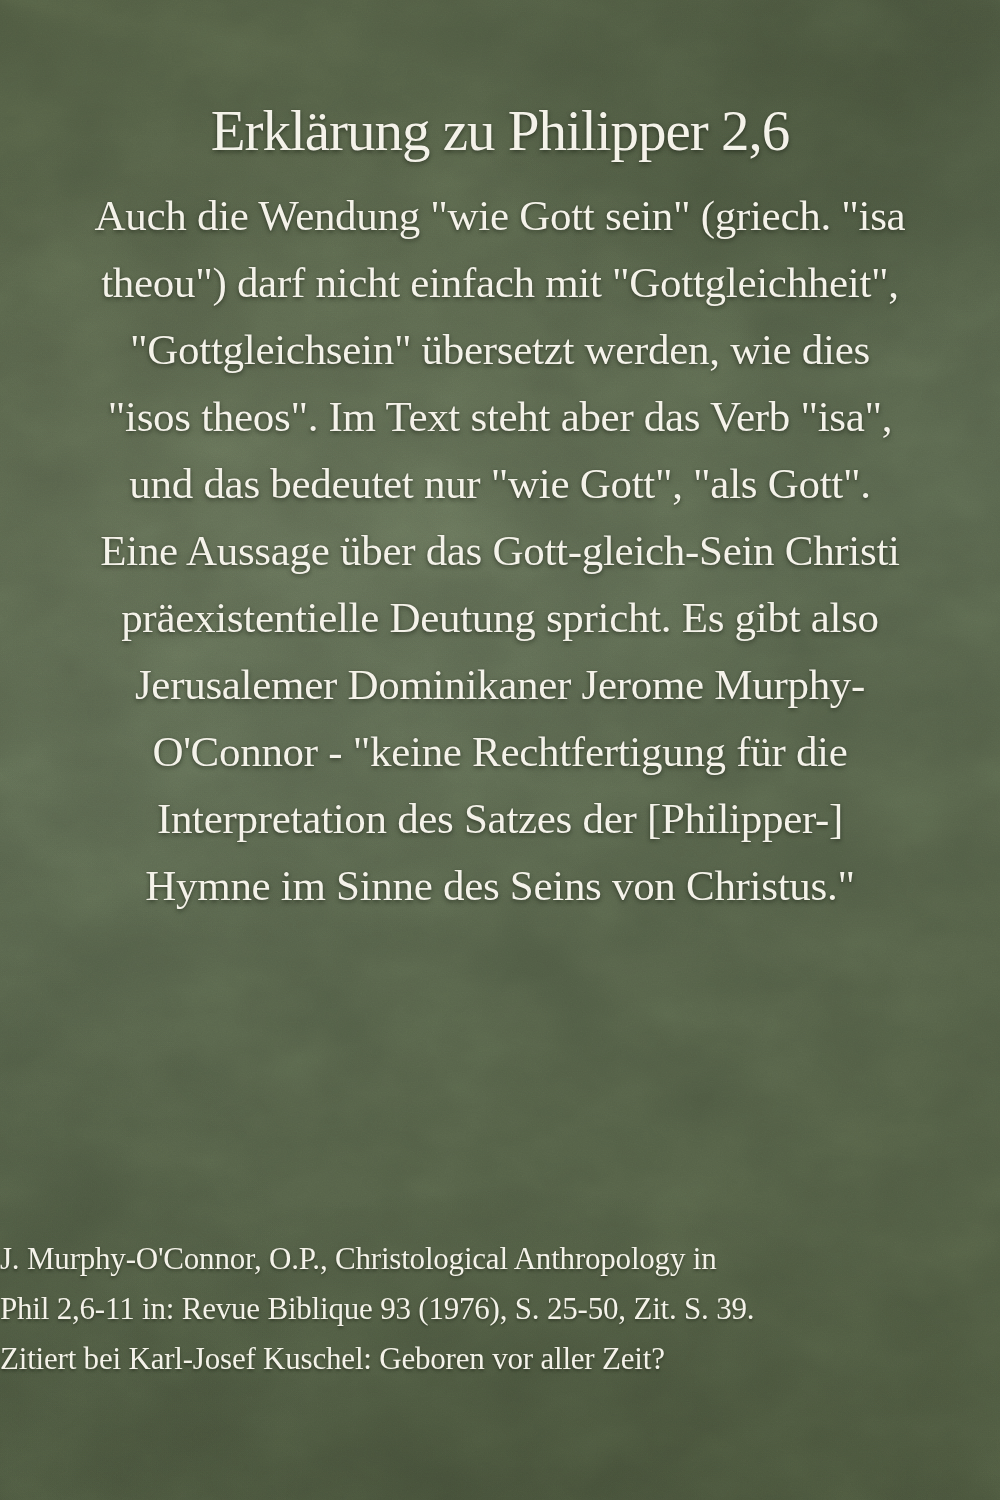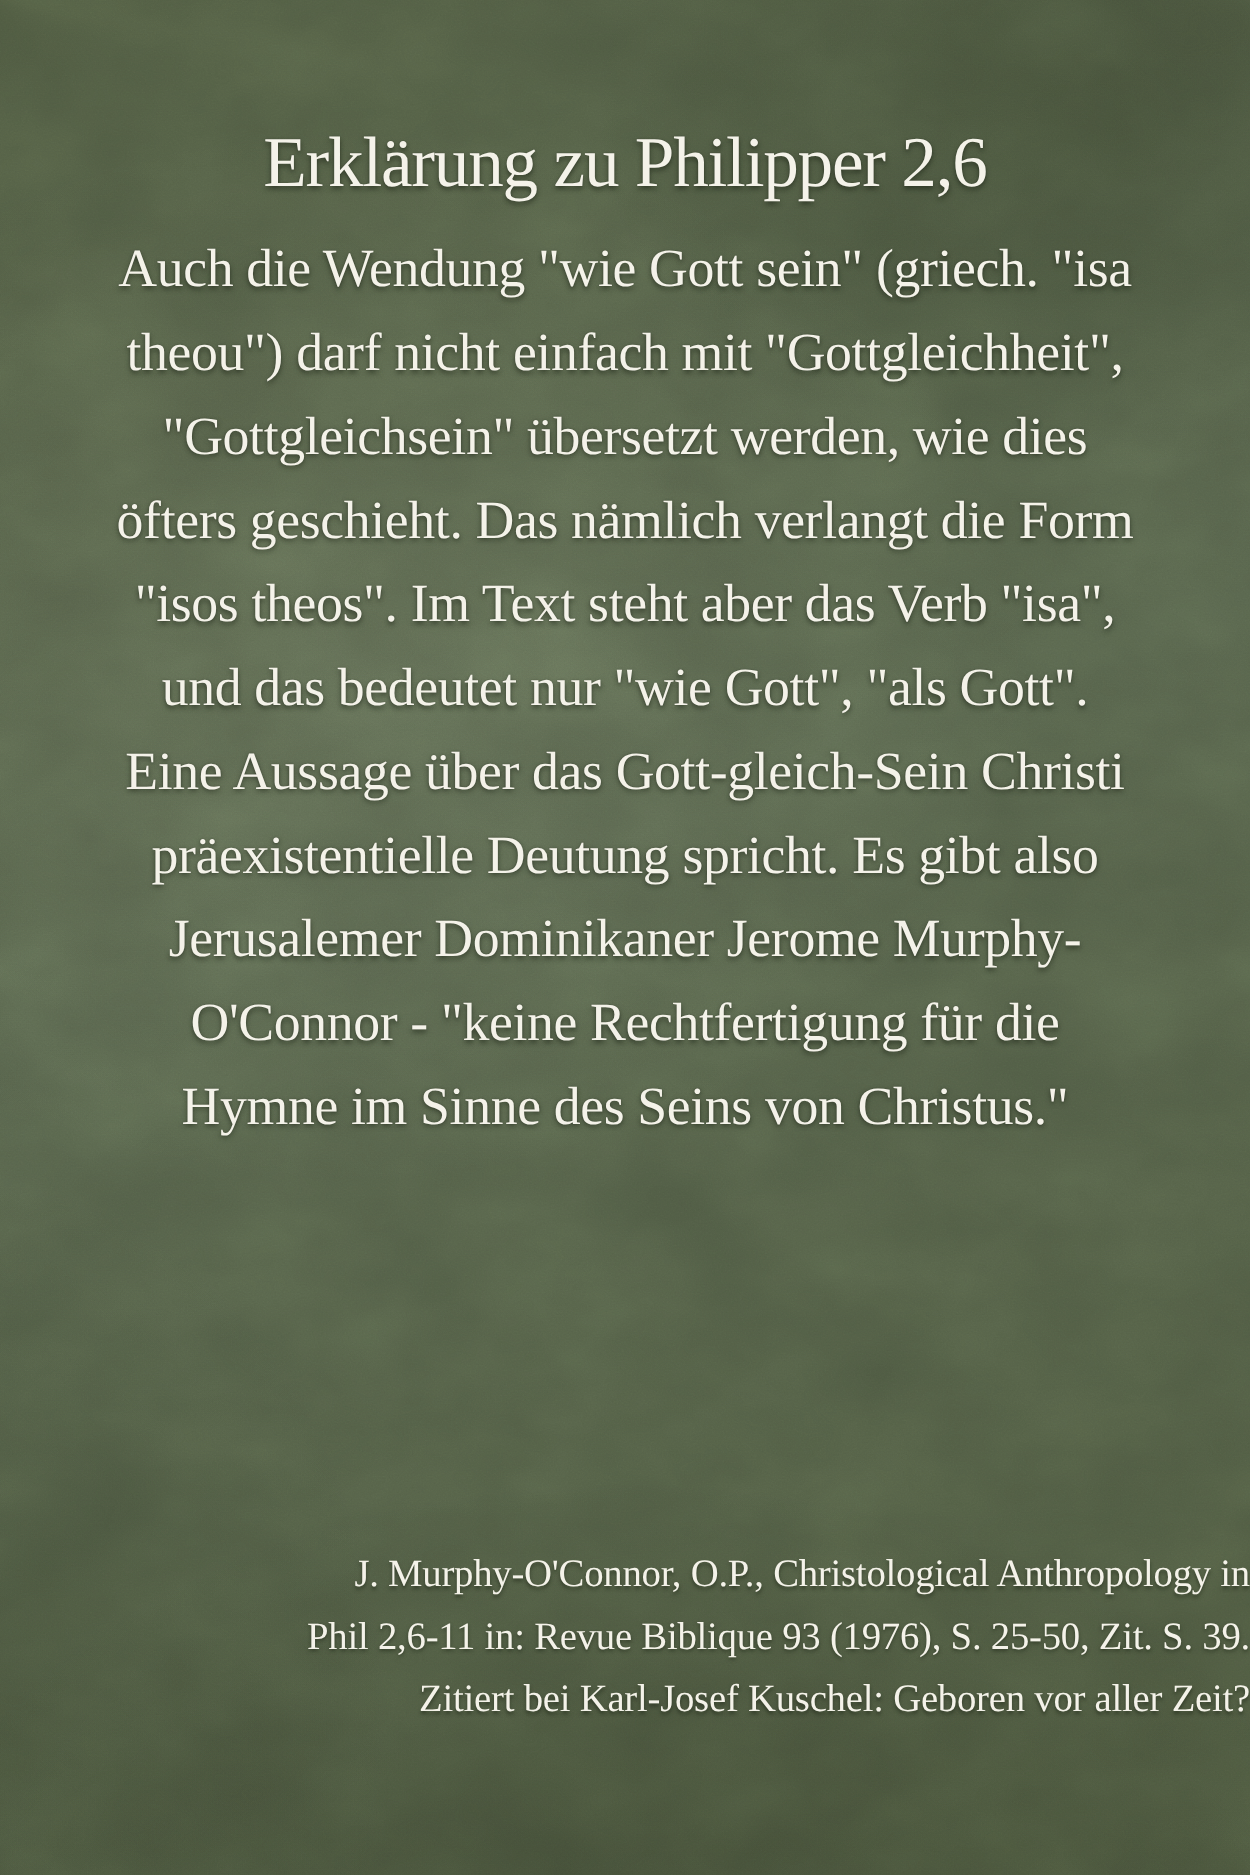--- a/index.html
+++ b/index.html
@@ -99,7 +99,6 @@
     <div class="line">Auch die Wendung "wie Gott sein" (griech. "isa</div>
     <div class="line">theou") darf nicht einfach mit "Gottgleichheit",</div>
     <div class="line">"Gottgleichsein" übersetzt werden, wie dies</div>
-    <div class="line">öfters geschieht. Das nämlich verlangt die Form</div>
     <div class="line">"isos theos". Im Text steht aber das Verb "isa",</div>
     <div class="line">und das bedeutet nur "wie Gott", "als Gott".</div>
     <div class="line">Eine Aussage über das Gott-gleich-Sein Christi</div>

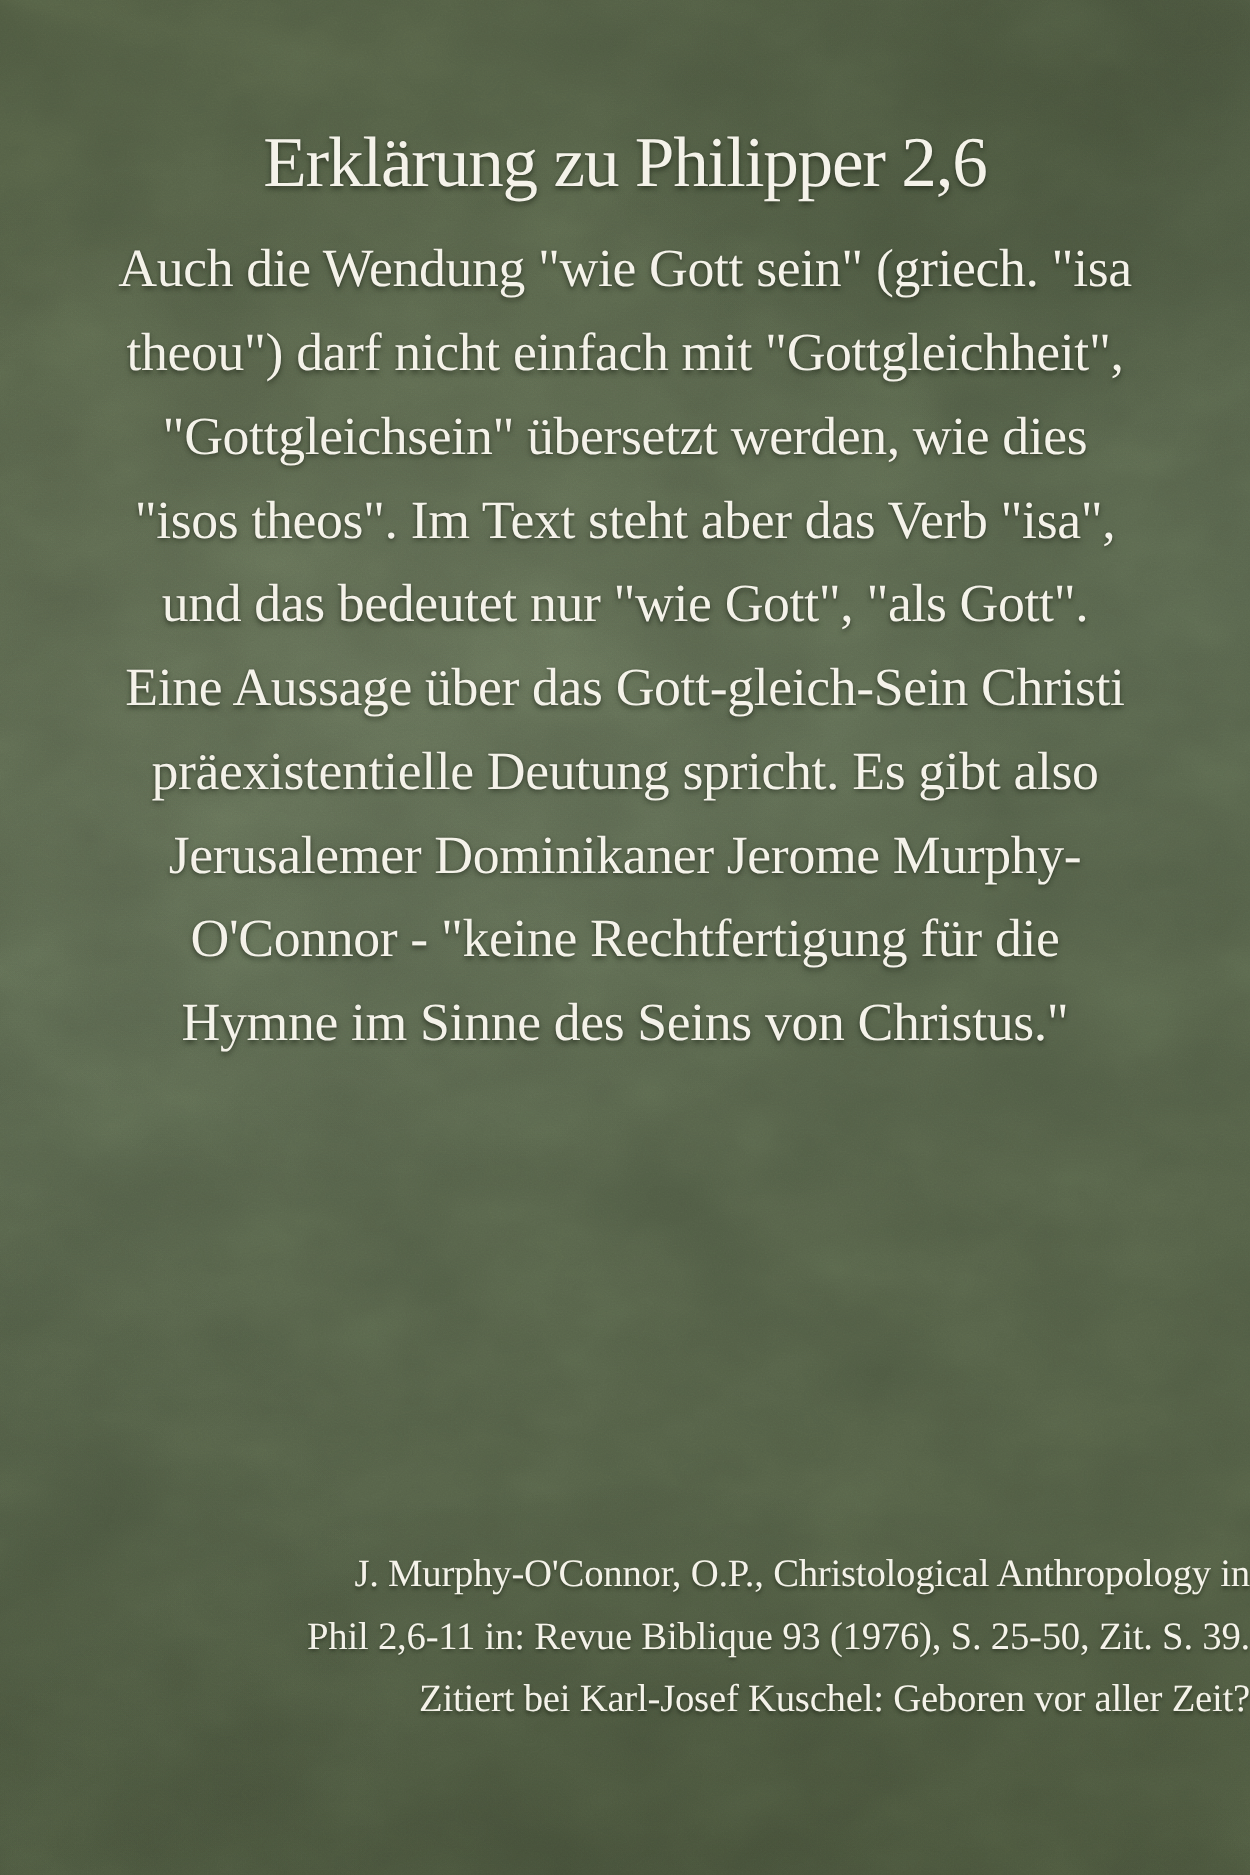--- a/index.html
+++ b/index.html
@@ -105,6 +105,7 @@
     <div class="line">präexistentielle Deutung spricht. Es gibt also</div>
     <div class="line">Jerusalemer Dominikaner Jerome Murphy-</div>
     <div class="line">O'Connor - "keine Rechtfertigung für die</div>
+    <div class="line">Interpretation des Satzes der [Philipper-]</div>
     <div class="line">Hymne im Sinne des Seins von Christus."</div>
   </div>
 

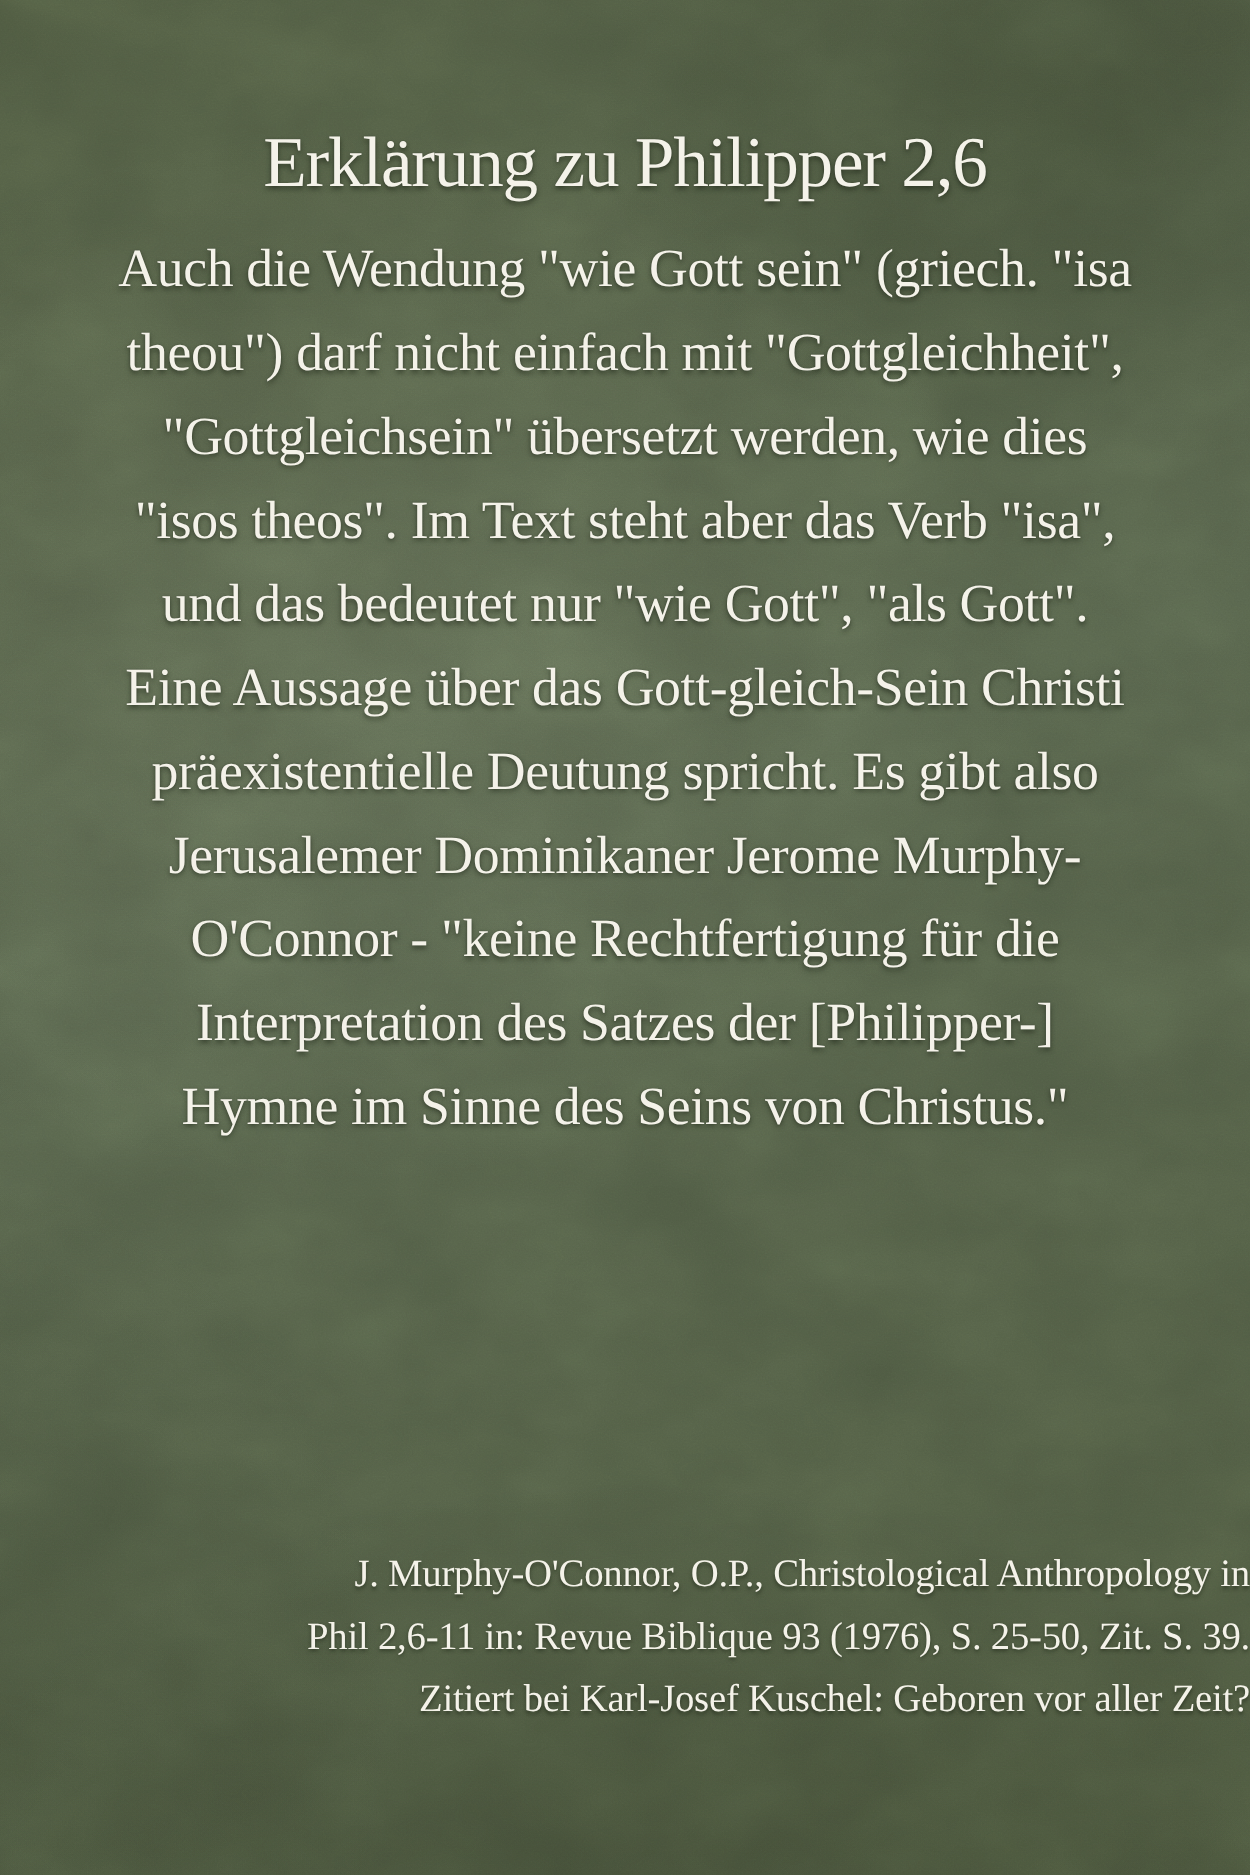--- a/index.html
+++ b/index.html
@@ -66,7 +66,7 @@
     top: 1234px;
     left: 0;
     width: 100%;
-    text-align: right;
+    text-align: left;
     font-size: 31px;
     line-height: 50px;
     letter-spacing: -0.2px;

